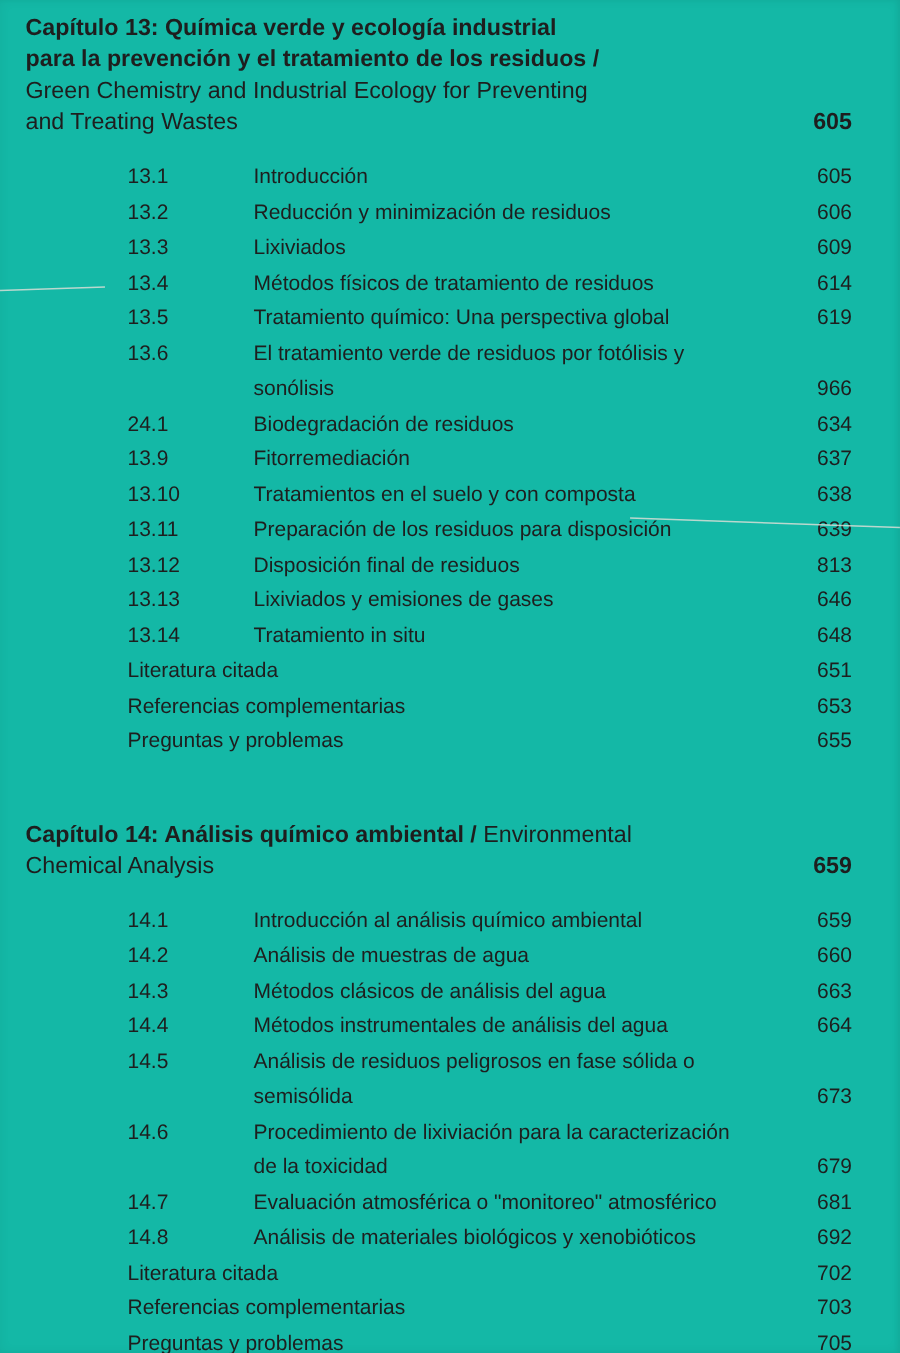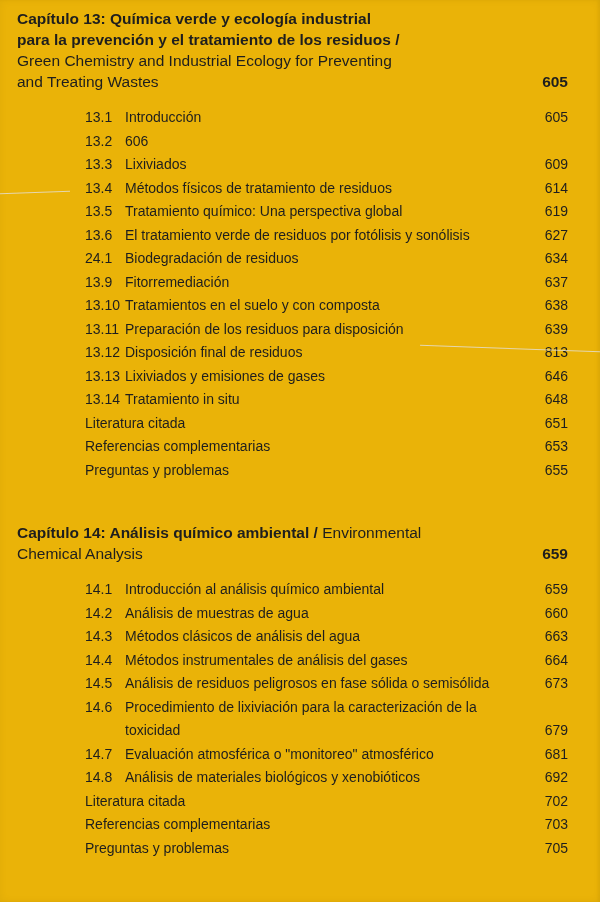--- a/index.html
+++ b/index.html
@@ -16,7 +16,7 @@
     width: 600px;
     height: 902px;
     box-sizing: border-box;
-    background: #eab308;
+    background: #14b8a6;
     padding: 8px 32px 0 17px;
     box-shadow: inset 0 0 8px rgba(0,0,0,0.05), inset -2px 0 3px rgba(0,0,0,0.04);
   }

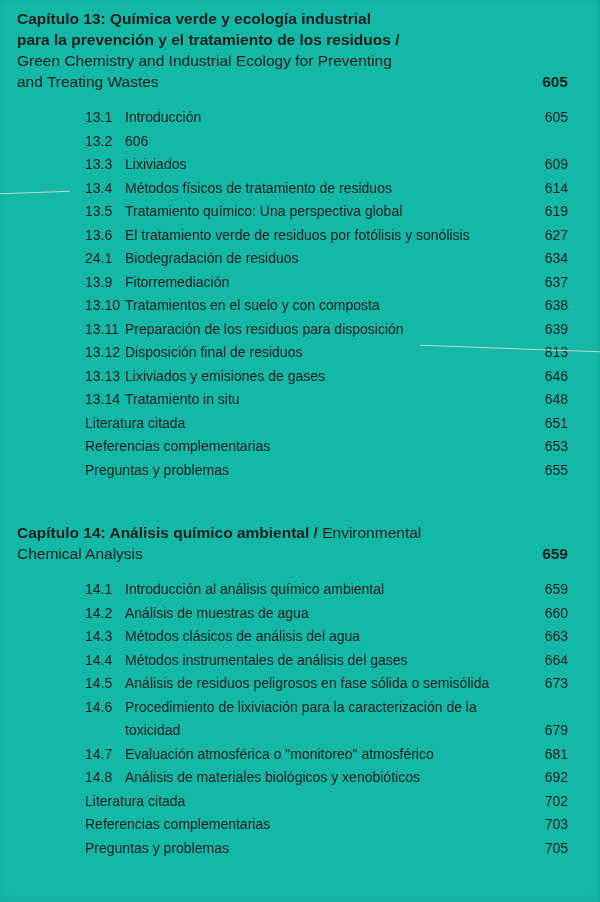--- a/index.html
+++ b/index.html
@@ -58,6 +58,7 @@
     align-items: baseline;
     font-size: 14px;
     line-height: 23.5px;
+    gap: 44px;
   }
   .entry-num { flex: none; width: 40px; }
   .entry-title { flex: 1; padding-right: 14px; }

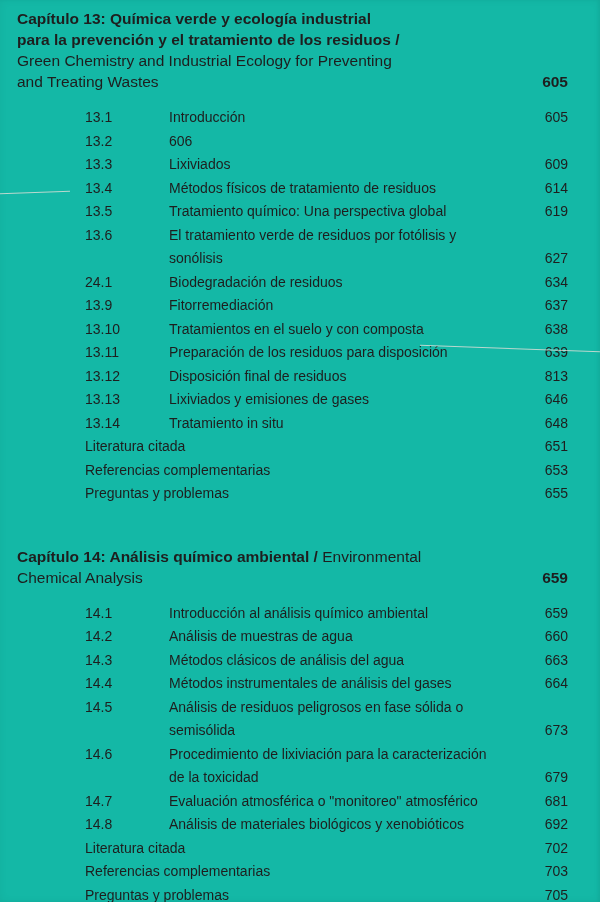--- a/index.html
+++ b/index.html
@@ -90,6 +90,7 @@
           </div>
           <div class="entry-row">
             <span class="entry-num">13.2</span>
+            <span class="entry-title">Reducción y minimización de residuos</span>
             <span class="entry-page">606</span>
           </div>
           <div class="entry-row">

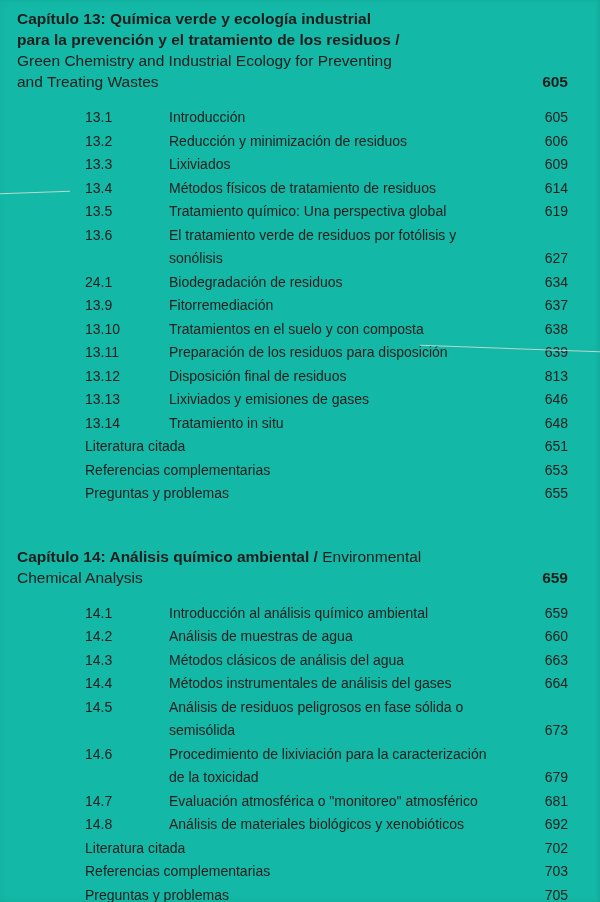--- a/index.html
+++ b/index.html
@@ -111,7 +111,7 @@
           <div class="entry-row">
             <span class="entry-num">13.6</span>
             <span class="entry-title">El tratamiento verde de residuos por fotólisis y sonólisis</span>
-            <span class="entry-page">627</span>
+            <span class="entry-page">966</span>
           </div>
           <div class="entry-row">
             <span class="entry-num">24.1</span>

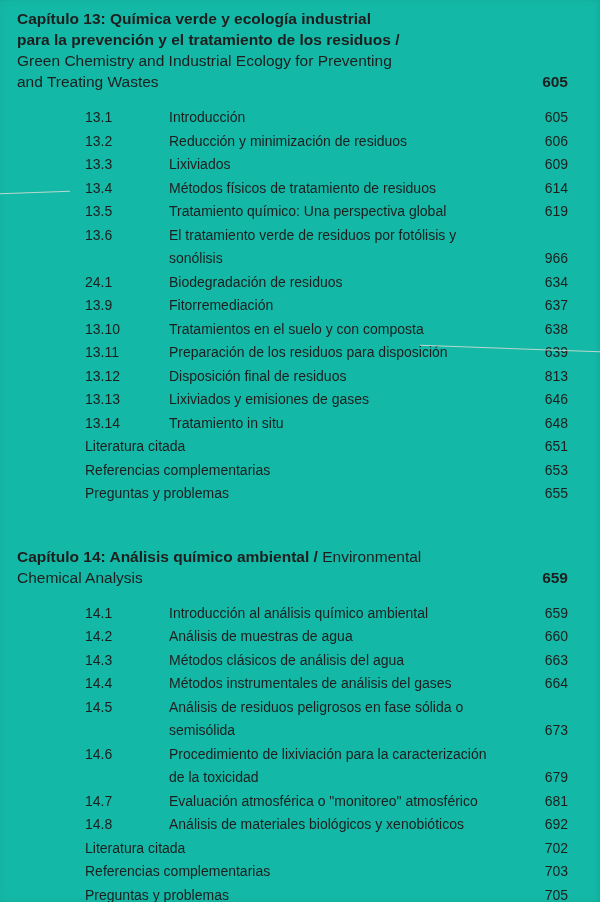--- a/index.html
+++ b/index.html
@@ -188,7 +188,7 @@
           </div>
           <div class="entry-row">
             <span class="entry-num">14.4</span>
-            <span class="entry-title">Métodos instrumentales de análisis del gases</span>
+            <span class="entry-title">Métodos instrumentales de análisis del agua</span>
             <span class="entry-page">664</span>
           </div>
           <div class="entry-row">

